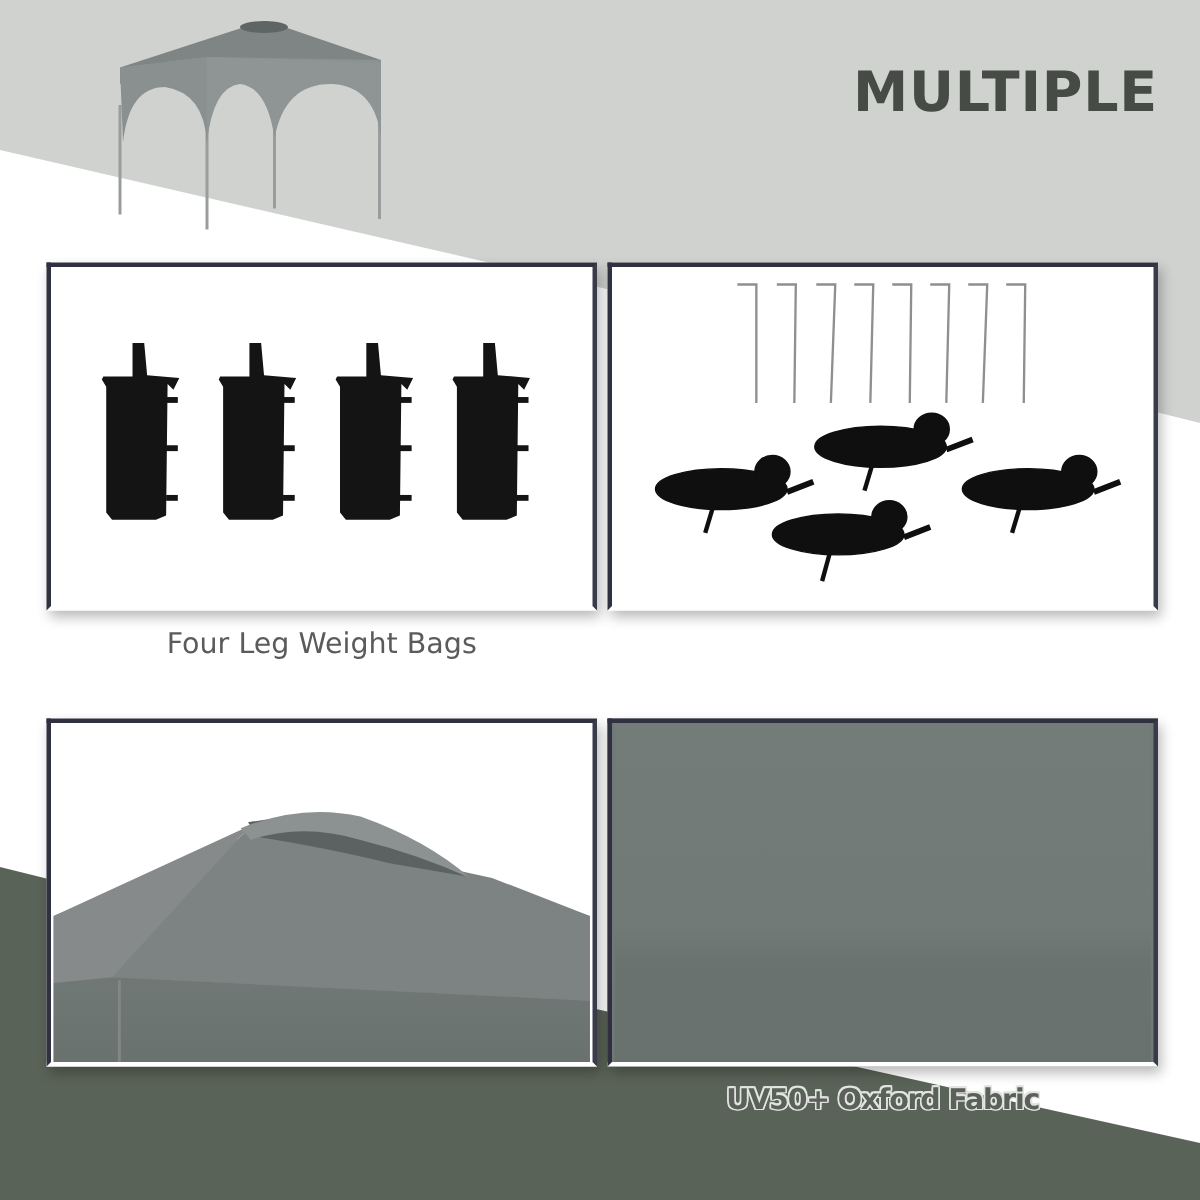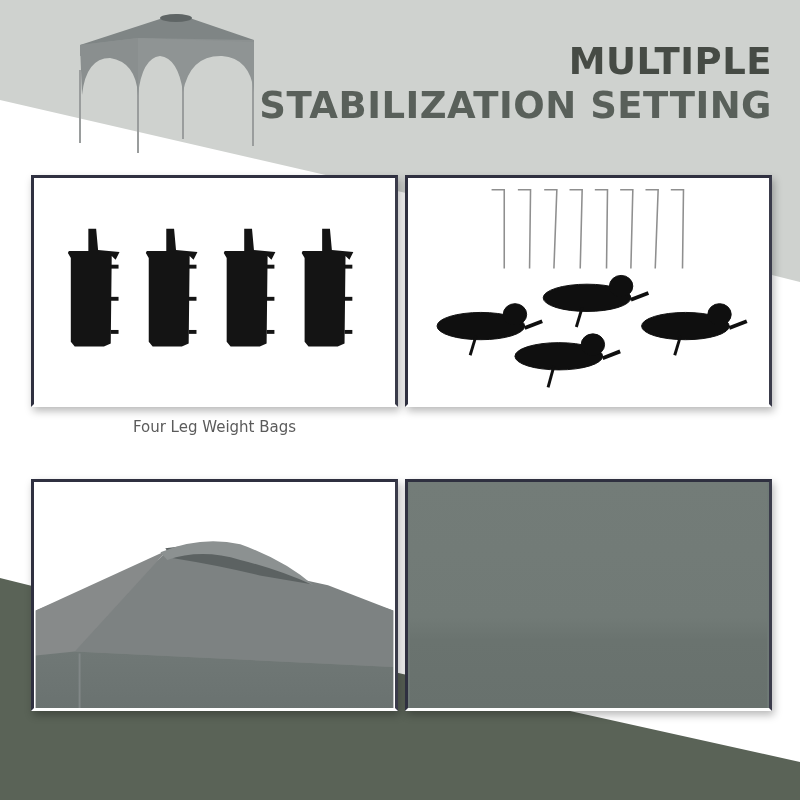--- a/index.html
+++ b/index.html
@@ -41,7 +41,6 @@
 
   <div class="headline">
     <span class="line1">MULTIPLE</span>
-    <span class="line2">STABILIZATION SETTING</span>
   </div>
 
   <div class="panel" style="left:31px; top:175px;">

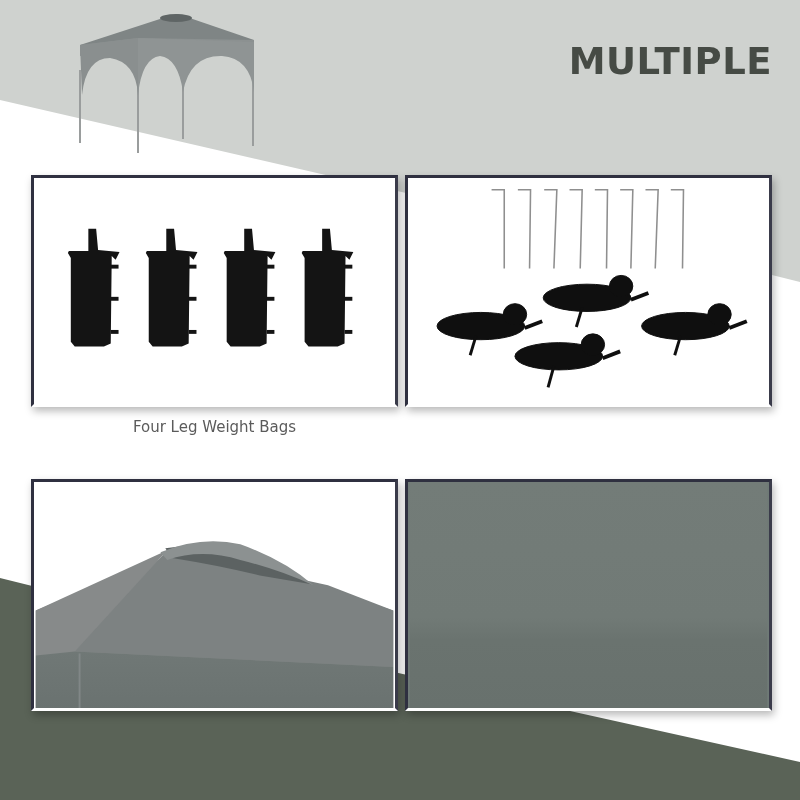--- a/index.html
+++ b/index.html
@@ -11,7 +11,7 @@
     .headline .line2 { font-size: 37px; color: #59605a; display: block; }
     .panel { position: absolute; width: 367px; height: 232px; background: #ffffff; border-top: 3px solid #2f3040; border-left: 3px solid #2f3040; border-right: 3px solid #3a3b4a; border-bottom: 3px solid #ffffff; box-shadow: 2px 4px 8px rgba(0,0,0,0.28); overflow: hidden; }
     .panel svg { position: absolute; left: 0; top: 0; width: 100%; height: 100%; }
-    .caption { position: absolute; width: 367px; text-align: center; font-family: "DejaVu Sans", sans-serif; font-size: 15px; font-weight: normal; color: #5b5b5b; letter-spacing: 0px; }
+    .caption { position: absolute; width: 367px; text-align: center; font-family: "DejaVu Sans", sans-serif; font-size: 19px; font-weight: normal; color: #5b5b5b; letter-spacing: 0px; }
     .caption.outlined { color: #5a6158; font-weight: bold; font-size: 19px; letter-spacing: -0.8px; -webkit-text-stroke: 0; text-shadow: -1px -1px 0 #e2e4e2, 1px -1px 0 #e2e4e2, -1px 1px 0 #e2e4e2, 1px 1px 0 #e2e4e2, 0 -1px 0 #e2e4e2, 0 1px 0 #e2e4e2, -1px 0 0 #e2e4e2, 1px 0 0 #e2e4e2; }
   </style>
 </head>

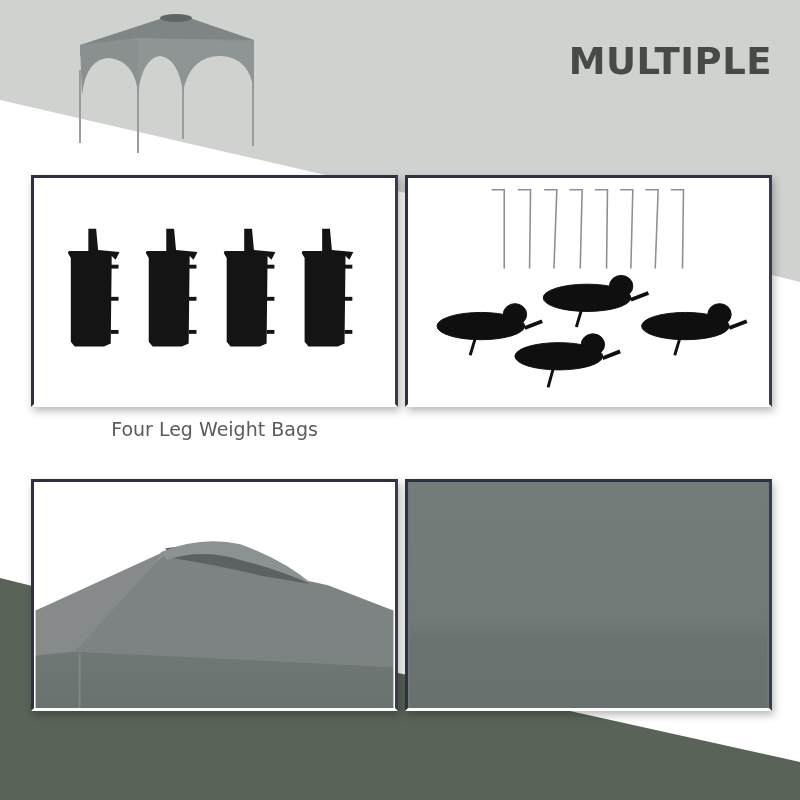--- a/index.html
+++ b/index.html
@@ -147,6 +147,7 @@
       <rect x="0" y="0" width="367" height="232" fill="url(#fab)"></rect>
     </svg>
   </div>
+  <div class="caption outlined" style="left:405px; top:722px;">UV50+ Oxford Fabric</div>
 
 </div>
 

